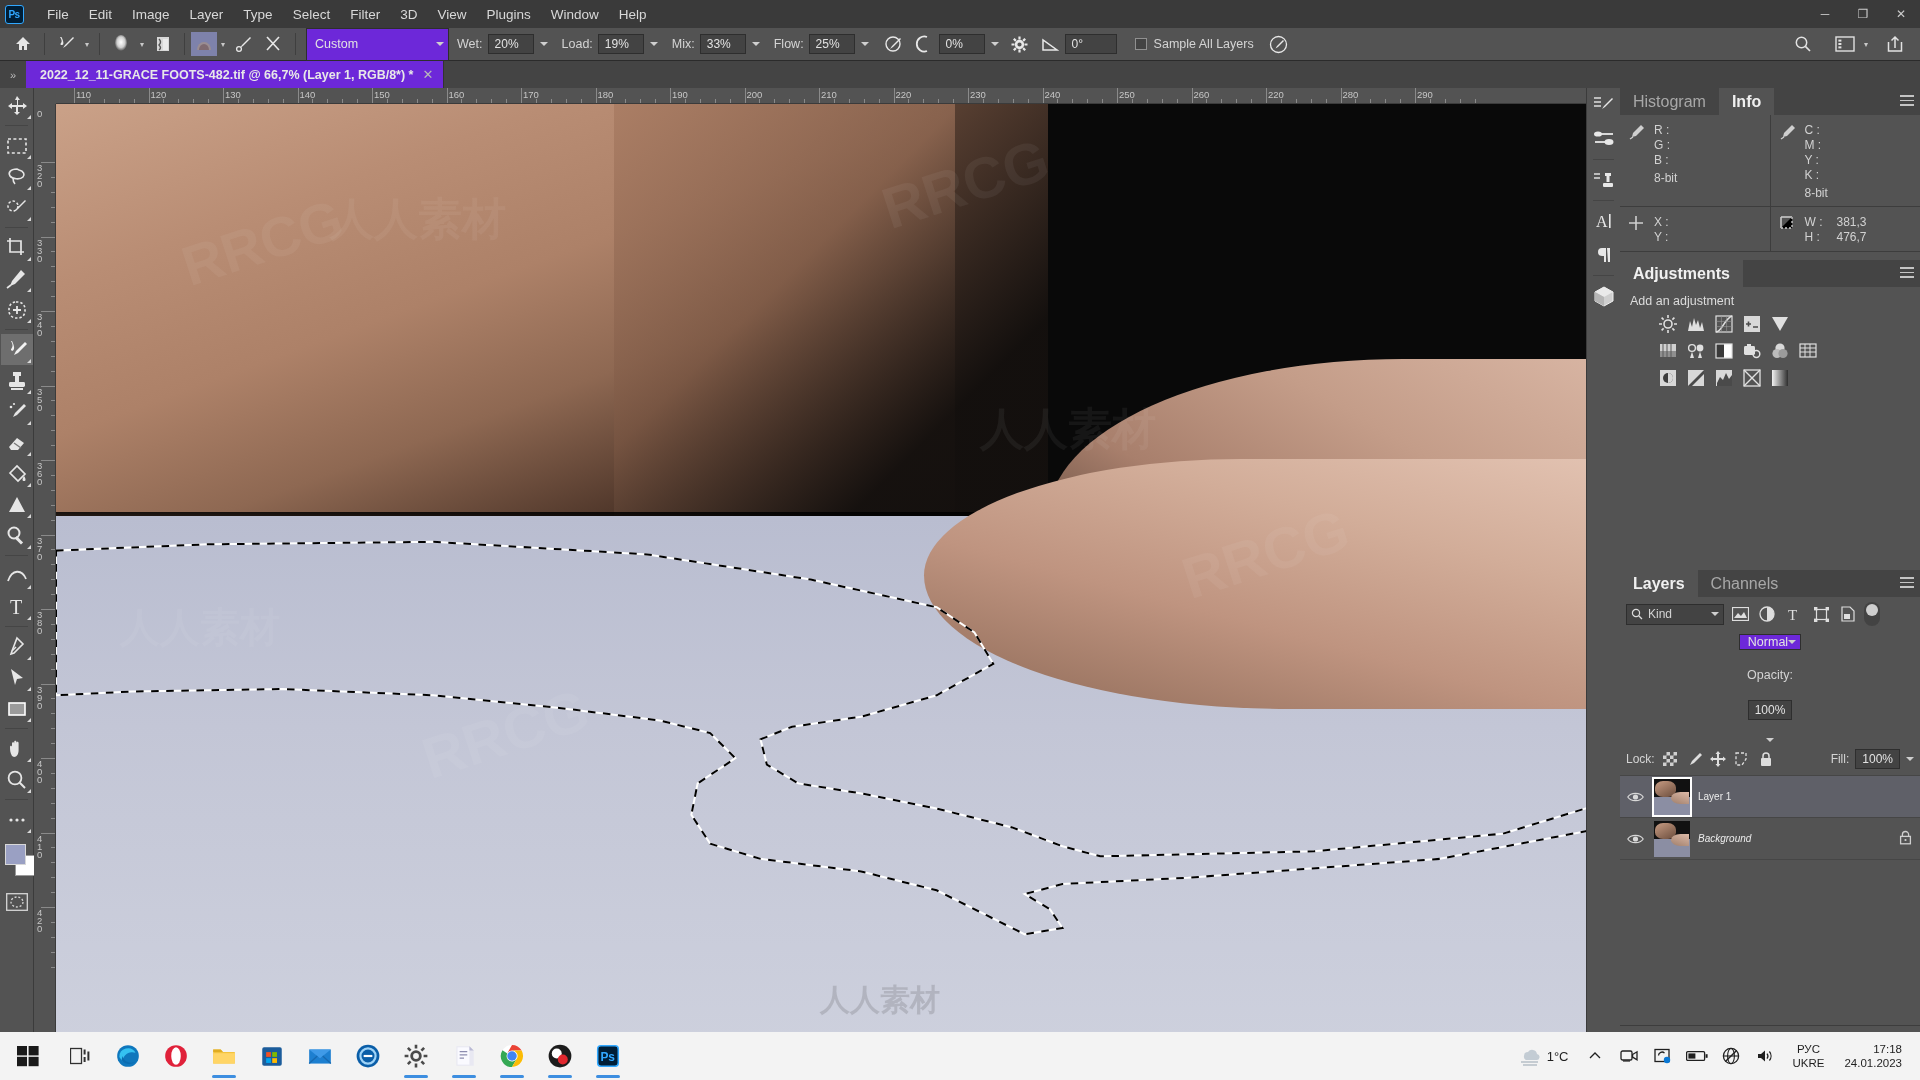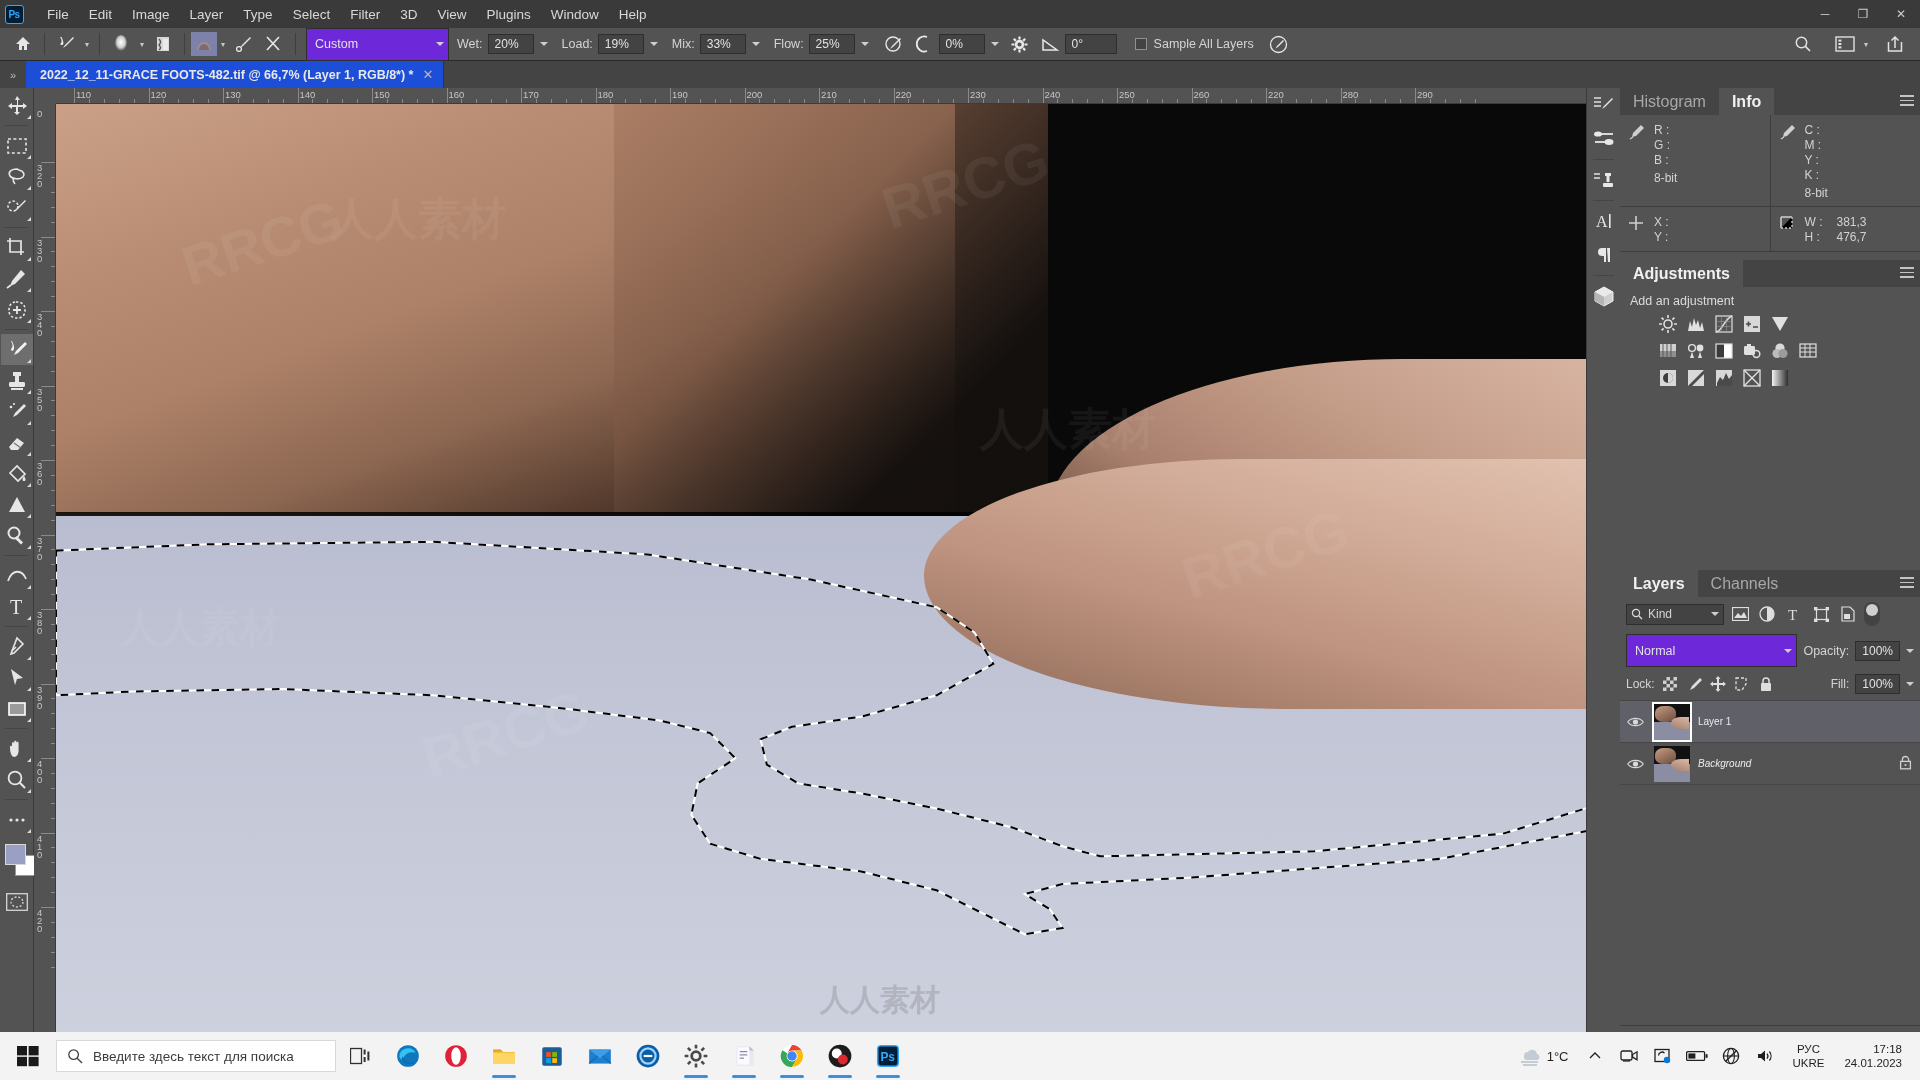--- a/index.html
+++ b/index.html
@@ -67,7 +67,7 @@
   }
   .collapse-arrows { width:26px;height:27px;display:flex;align-items:center;justify-content:center;font-size:11px;color:#bbb;}
   .doctab {
-    height:27px; background:#1d4ed8; display:flex; align-items:center; gap:9px;
+    height:27px; background:#6d28d9; display:flex; align-items:center; gap:9px;
     padding:0 10px 0 14px; font-size:12.5px; color:#e8e8e8; font-weight:bold;
     border-right:1px solid #333;
   }

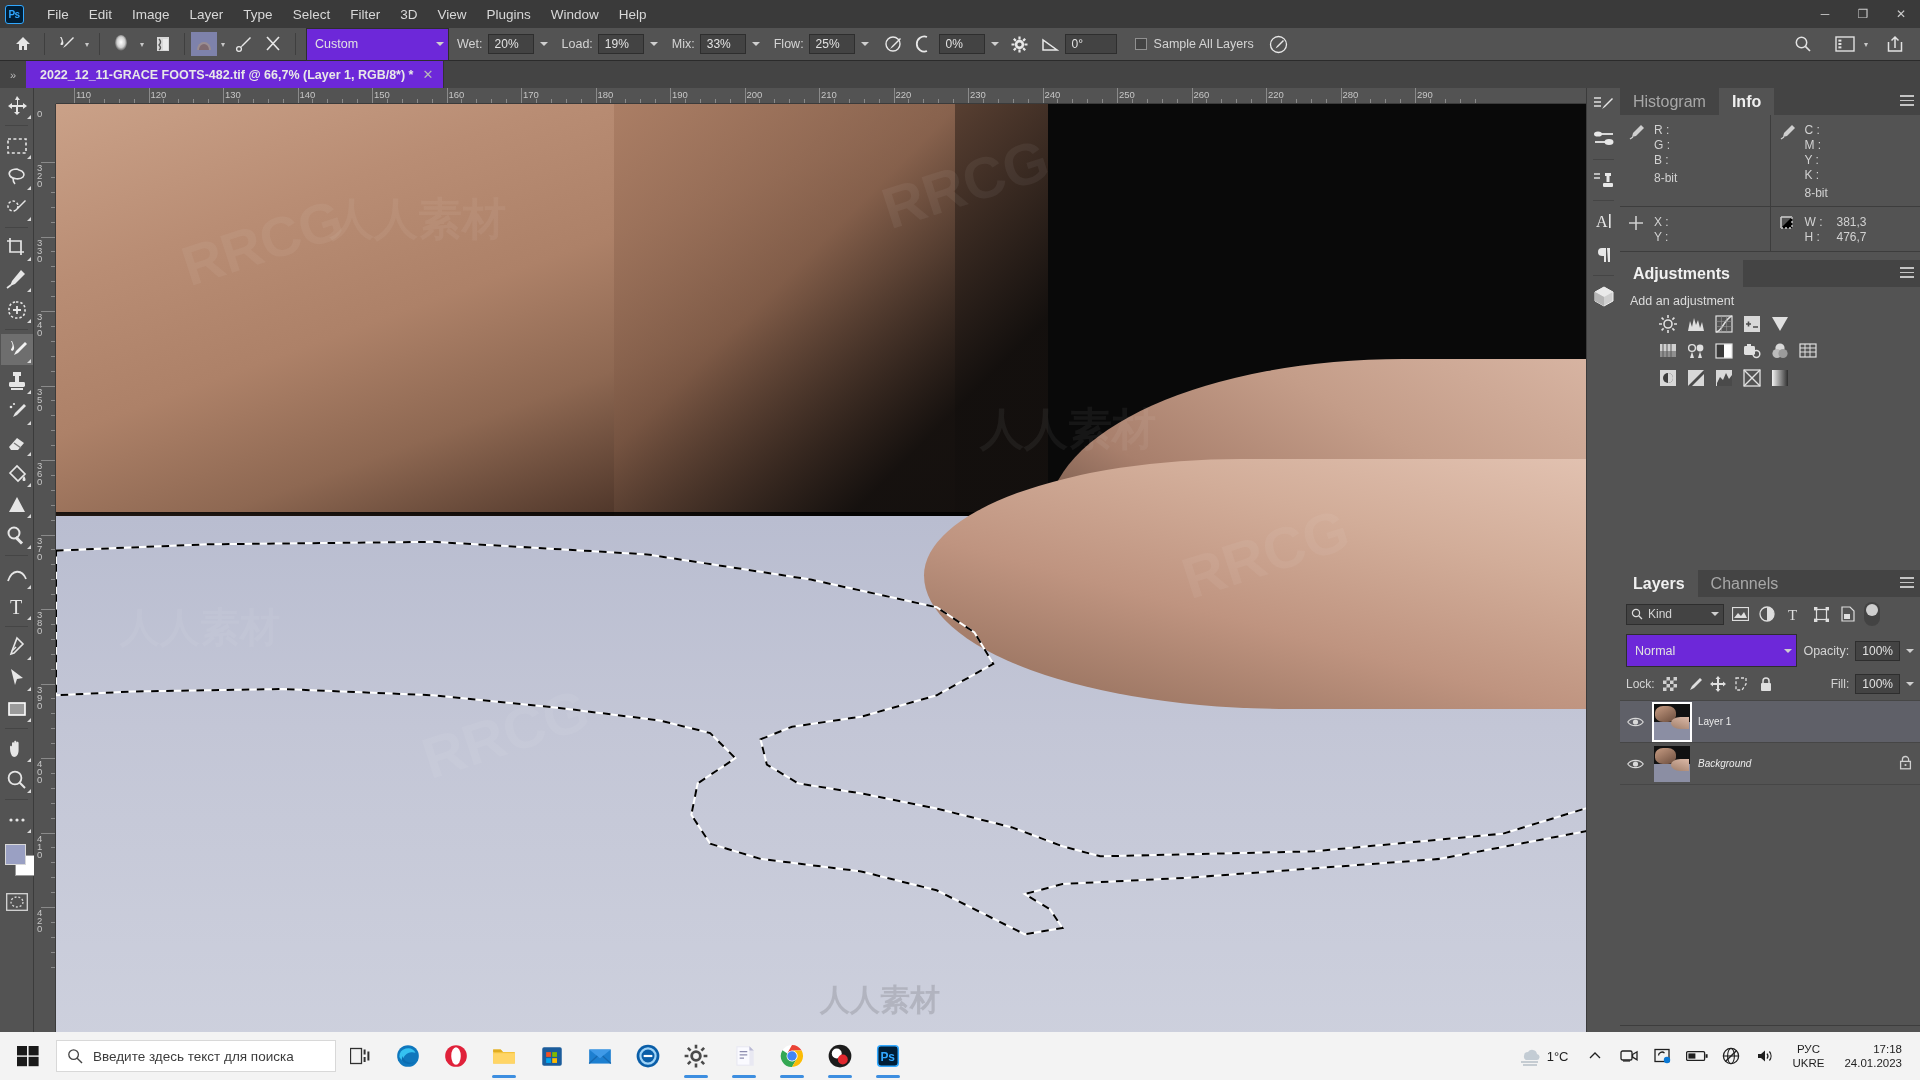--- a/index.html
+++ b/index.html
@@ -178,7 +178,7 @@
   .kico { width:22px;height:21px;display:flex;align-items:center;justify-content:center;}
   .toggle-pill { width:16px;height:24px;background:#434343;border-radius:9px;position:relative;}
   .toggle-pill b{position:absolute;left:2px;top:2px;width:12px;height:12px;border-radius:50%;background:#cfcfcf;}
-  .blend-row { display:flex; align-items:center; gap:6px; padding:3px 6px; }
+  .blend-row { display:flex; align-items:center; gap:18px; padding:3px 6px;flex-direction:column; }
   .lock-row { display:flex; align-items:center; gap:7px; padding:4px 6px 6px; font-size:12px;}
   .lock-ic{width:17px;height:17px;display:flex;align-items:center;justify-content:center;}
   .layer-row { display:flex; align-items:center; height:42px; gap:8px; padding:0 8px 0 4px; border-bottom:1px solid #464646;}

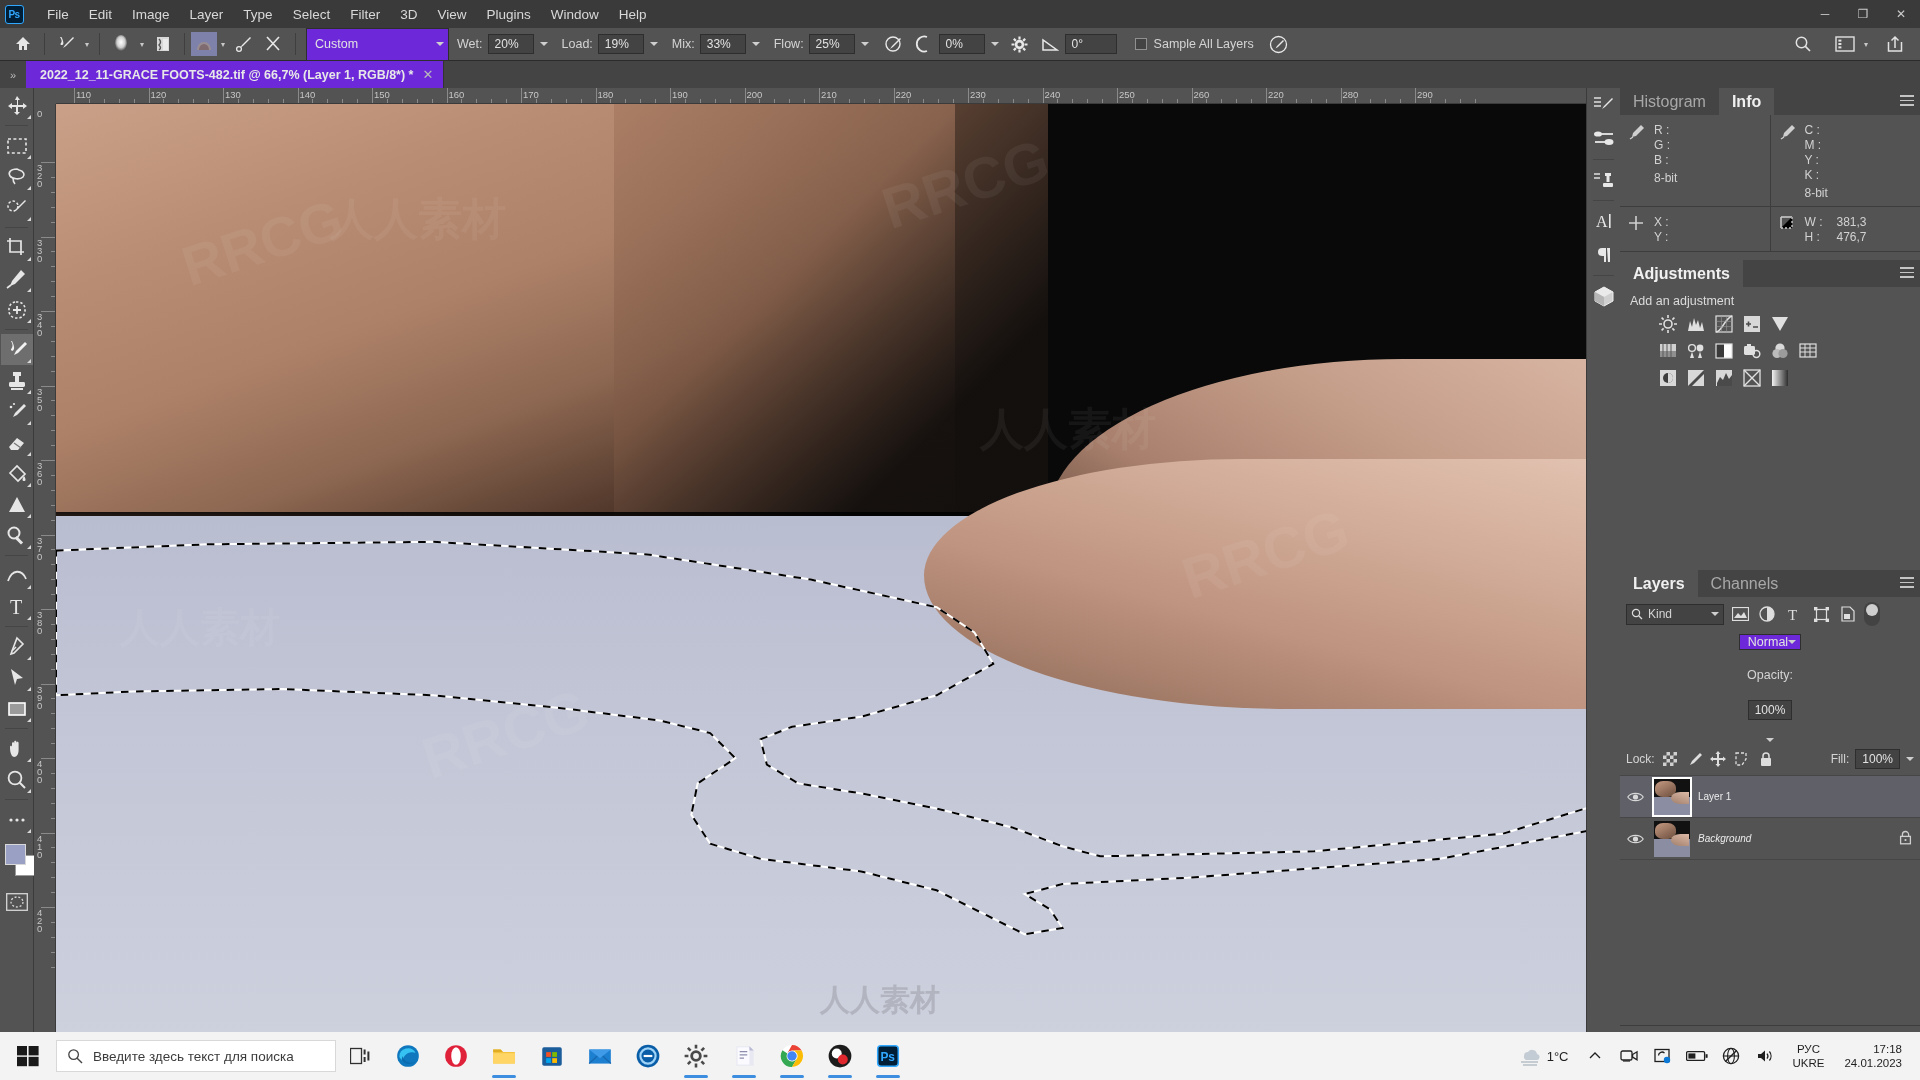--- a/index.html
+++ b/index.html
@@ -1267,13 +1267,6 @@
         <rect x="11.6" y="11.8" width="10" height="9.4" fill="#1a1a1a"></rect>
       </svg>
     </div>
-    <div class="tb-search">
-      <svg width="16" height="16" viewBox="0 0 16 16">
-        <circle cx="6.6" cy="6.6" r="4.8" fill="none" stroke="#444" stroke-width="1.3"></circle>
-        <path d="M10.2 10.2 L15 15" stroke="#444" stroke-width="1.4"></path>
-      </svg>
-      <span>Введите здесь текст для поиска</span>
-    </div>
     <div class="tb-app">
       <svg width="20" height="18" viewBox="0 0 20 18">
         <rect x="0.5" y="1.5" width="11" height="15" fill="none" stroke="#303030" stroke-width="1.3"></rect>

